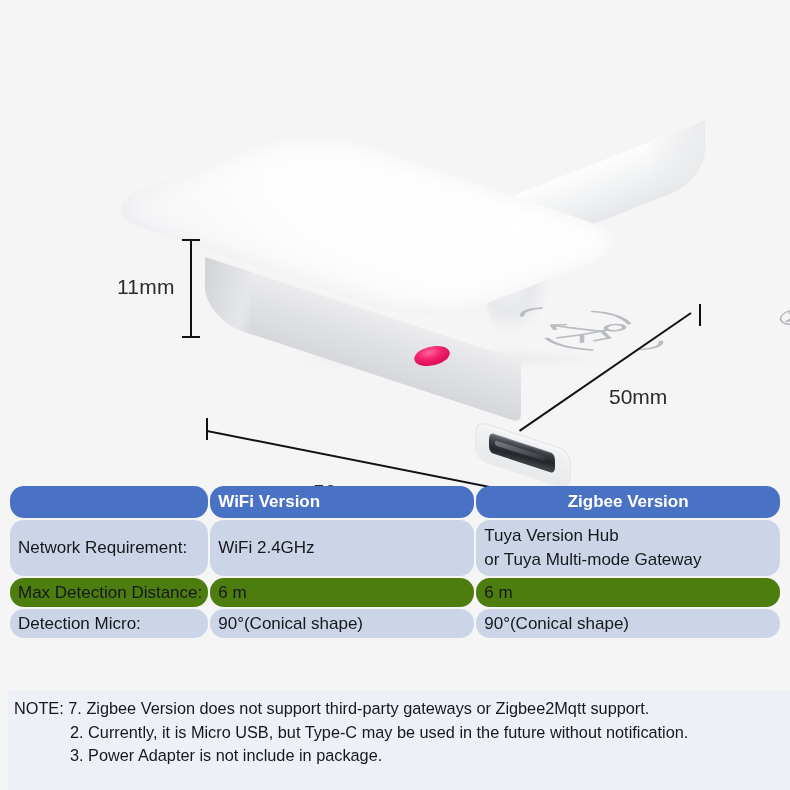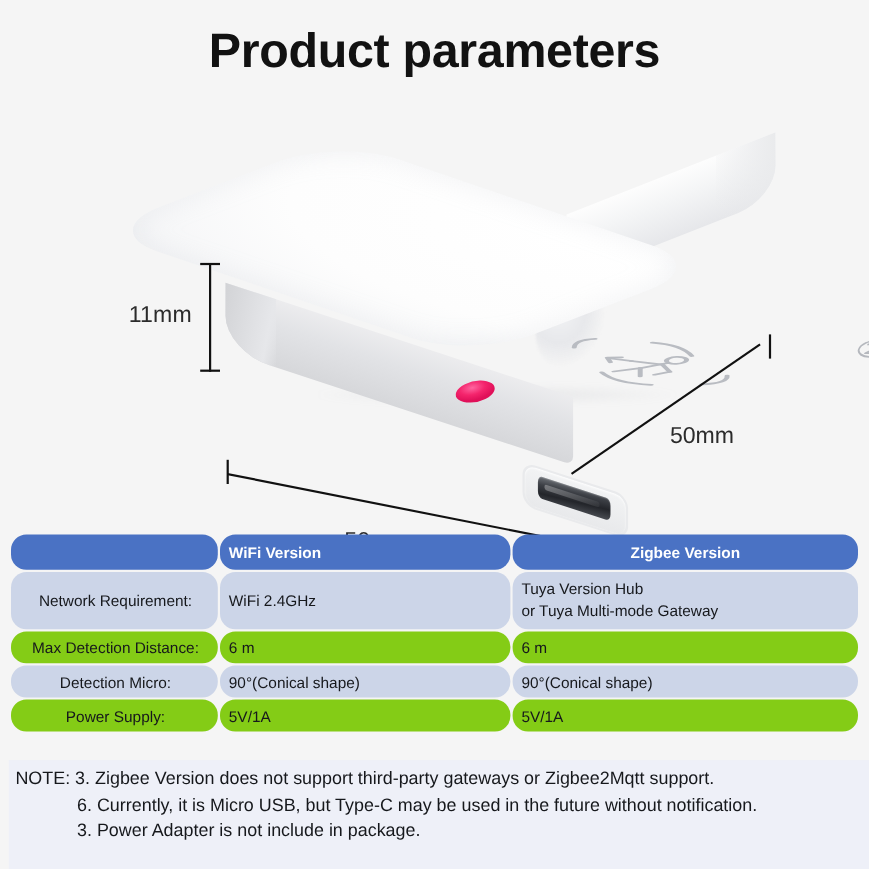--- a/index.html
+++ b/index.html
@@ -169,7 +169,6 @@
 
 <div id="page">
 
-  <div class="title">Product parameters</div>
 
   <div class="hero">
 

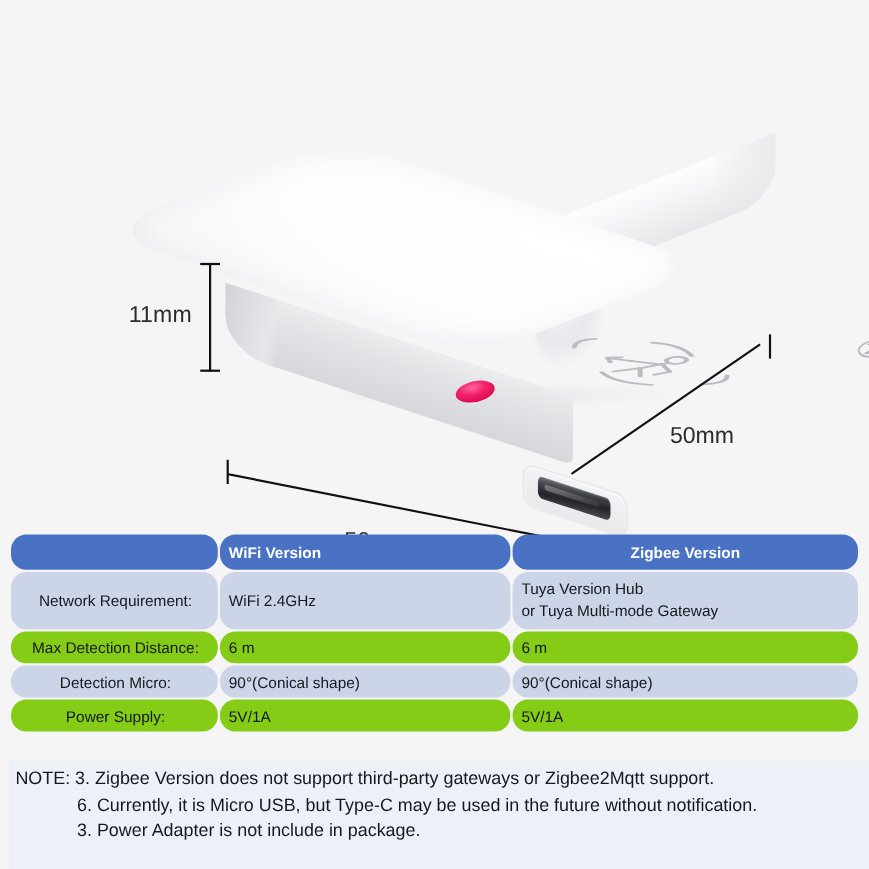--- a/index.html
+++ b/index.html
@@ -144,7 +144,7 @@
   
   .table-wrap { position: absolute; left: 8px; top: 484px; width: 774px; }
   table { width: 100%; border-collapse: separate; border-spacing: 2px 2px; }
-  th, td { font-size: 14px; color: #16181c; padding: 0 8px; vertical-align: middle; border-radius: 14px; }
+  th, td { font-size: 17px; color: #16181c; padding: 0 8px; vertical-align: middle; border-radius: 14px; }
   thead th { background:#4a72c4; color:#fff; font-weight:bold; height: 32px; }
   thead th.blank { background:#4a72c4; }
   .c-label { width: 188px; text-align: center; white-space: nowrap; padding-right: 6px; }

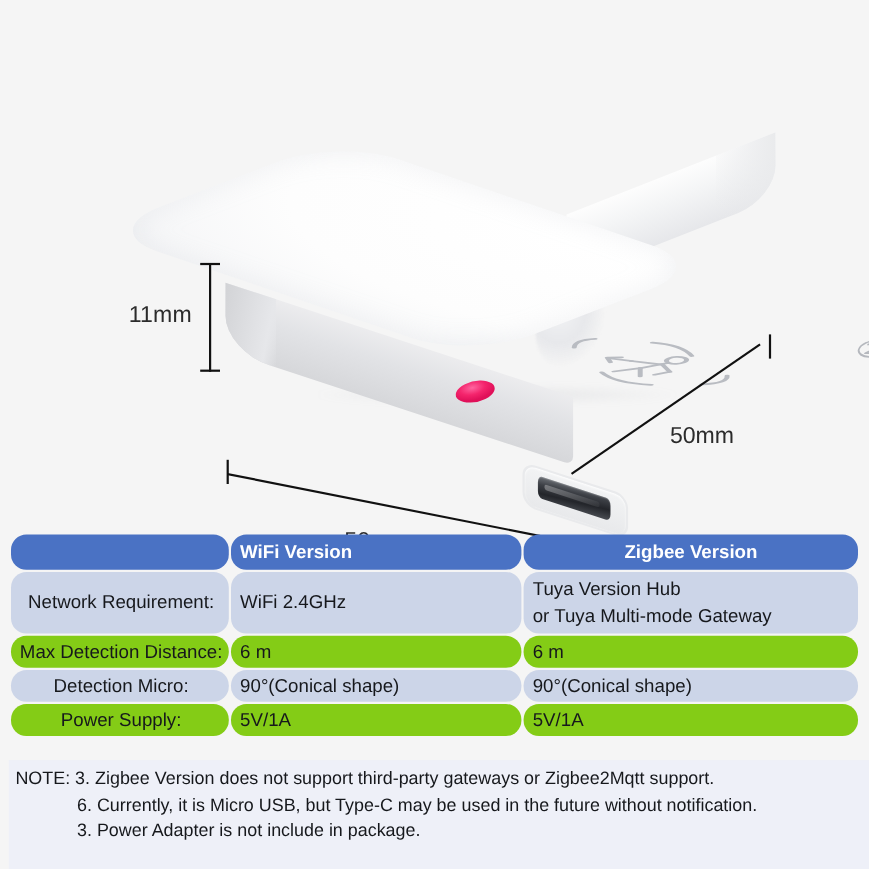--- a/index.html
+++ b/index.html
@@ -147,7 +147,7 @@
   th, td { font-size: 17px; color: #16181c; padding: 0 8px; vertical-align: middle; border-radius: 14px; }
   thead th { background:#4a72c4; color:#fff; font-weight:bold; height: 32px; }
   thead th.blank { background:#4a72c4; }
-  .c-label { width: 188px; text-align: center; white-space: nowrap; padding-right: 6px; }
+  .c-label { width: 188px; text-align: left; white-space: nowrap; padding-right: 6px; }
   .c-val   { width: 264px; text-align: left; }
   tbody tr.even td { background:#ccd5e8; }
   tbody tr.odd  td { background:#84cc16; }

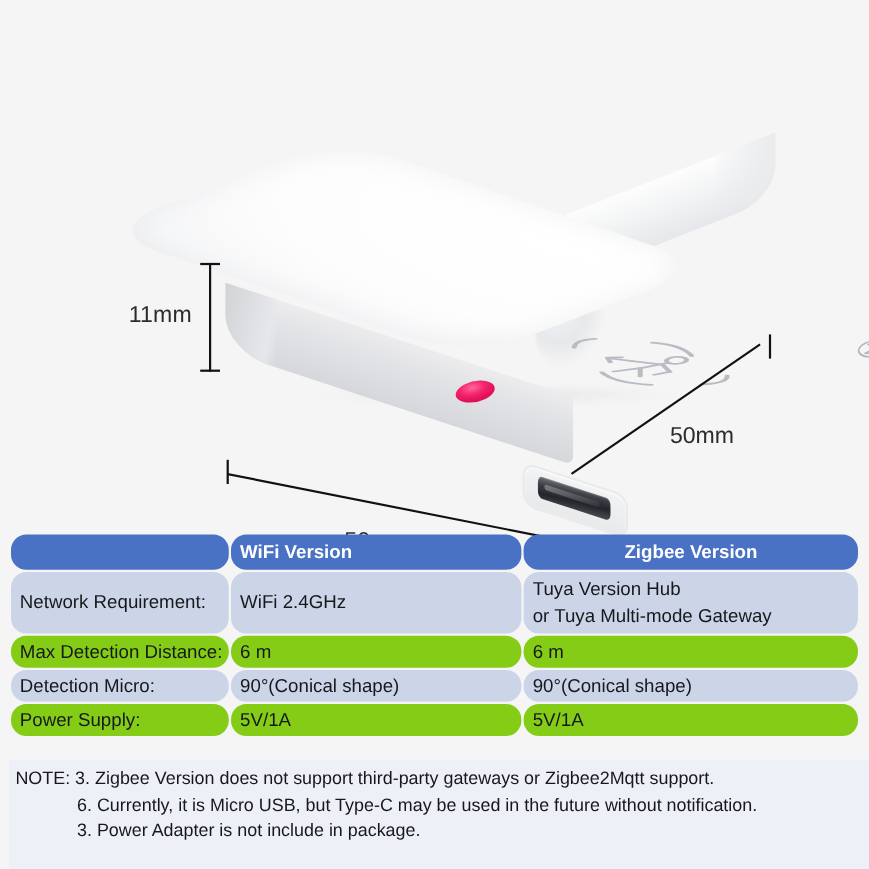--- a/index.html
+++ b/index.html
@@ -150,7 +150,7 @@
   .c-label { width: 188px; text-align: left; white-space: nowrap; padding-right: 6px; }
   .c-val   { width: 264px; text-align: left; }
   tbody tr.even td { background:#ccd5e8; }
-  tbody tr.odd  td { background:#84cc16; }
+  tbody tr.odd  td { background:#4d7c0f; }
   td.two-line { line-height: 1.42; padding-top:4px; padding-bottom:4px; }
   tbody tr.tall td { height: 52px; }
   tbody tr.norm td { height: 29px; }

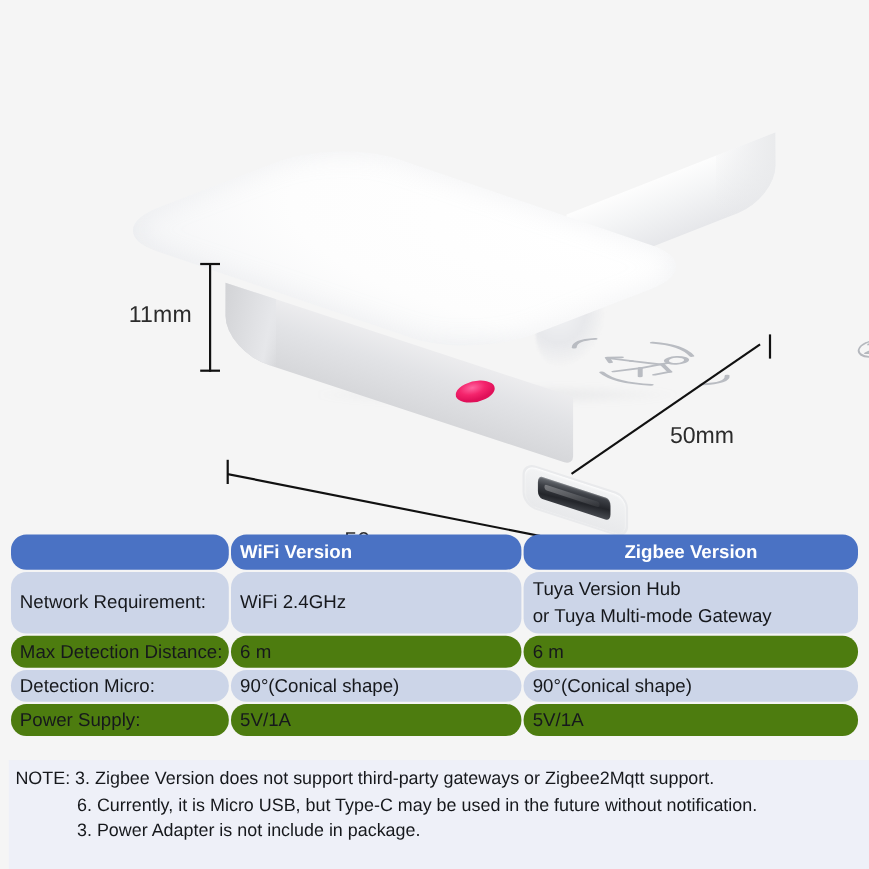--- a/index.html
+++ b/index.html
@@ -257,11 +257,6 @@
           <td class="c-val">90°(Conical shape)</td>
           <td>90°(Conical shape)</td>
         </tr>
-        <tr class="odd norm">
-          <td class="c-label">Power Supply:</td>
-          <td class="c-val">5V/1A</td>
-          <td>5V/1A</td>
-        </tr>
       </tbody>
     </table>
   </div>

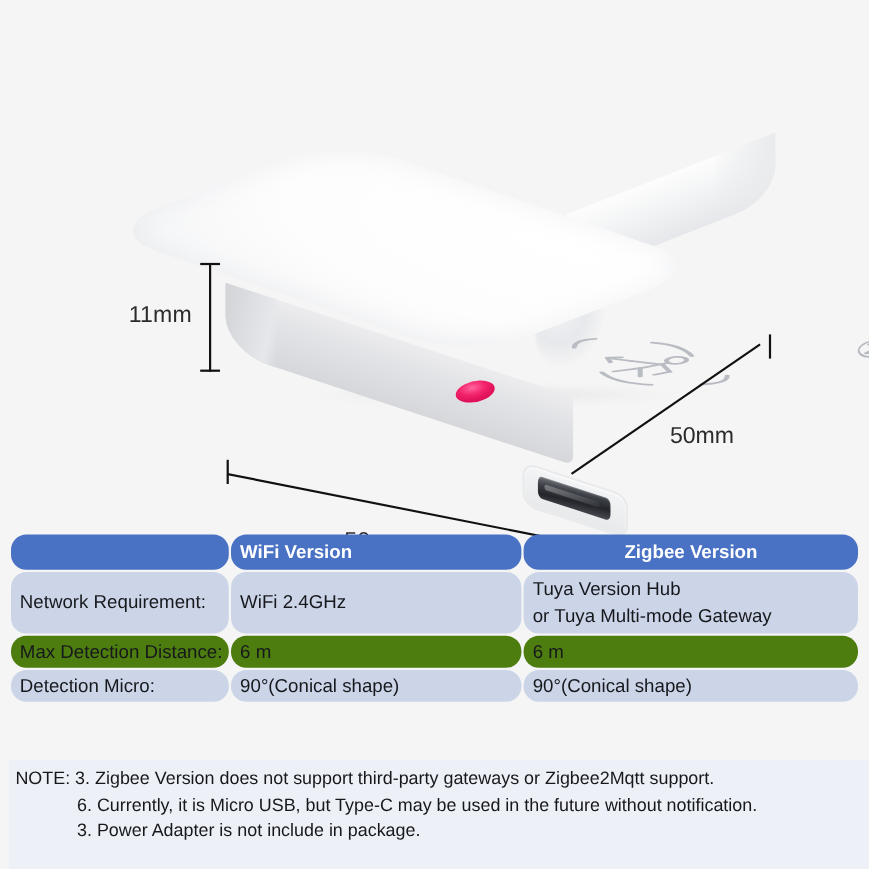--- a/index.html
+++ b/index.html
@@ -262,7 +262,7 @@
   </div>
 
   <div class="notes">
-    <div class="note-line">NOTE: 3. Zigbee Version does not support third-party gateways or Zigbee2Mqtt support.</div>
+    <div class="note-line">NOTE: 7. Zigbee Version does not support third-party gateways or Zigbee2Mqtt support.</div>
     <div class="note-line indent">6. Currently, it is Micro USB, but Type-C may be used in the future without notification.</div>
     <div class="note-line indent">3. Power Adapter is not include in package.</div>
   </div>

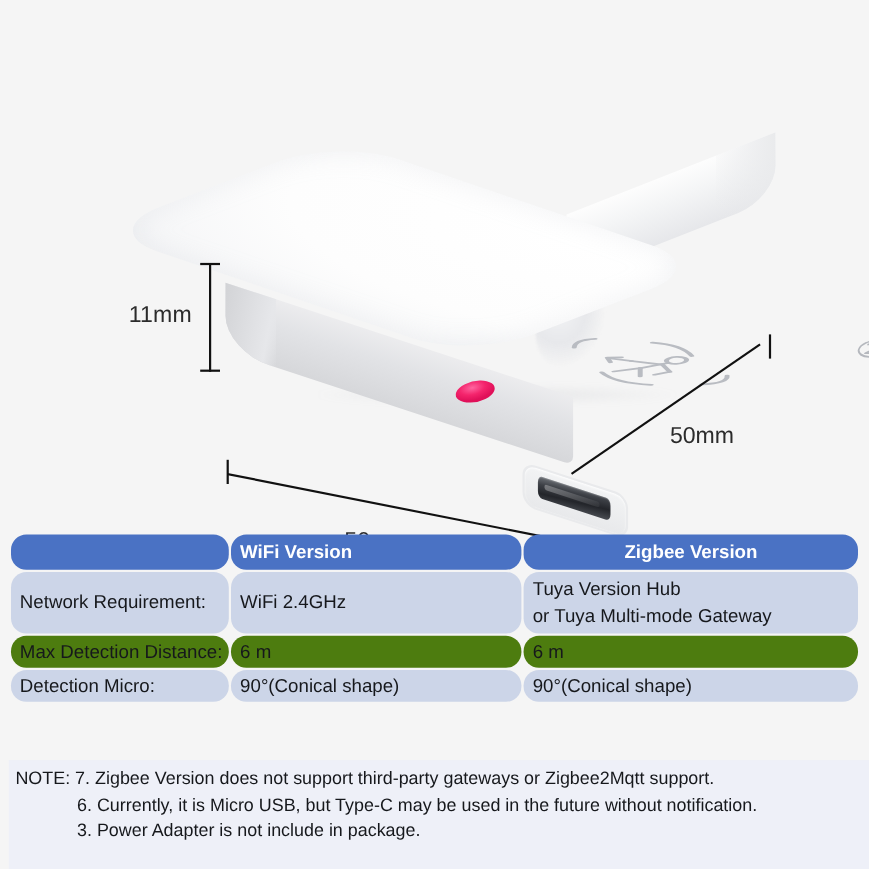--- a/index.html
+++ b/index.html
@@ -263,7 +263,7 @@
 
   <div class="notes">
     <div class="note-line">NOTE: 7. Zigbee Version does not support third-party gateways or Zigbee2Mqtt support.</div>
-    <div class="note-line indent">6. Currently, it is Micro USB, but Type-C may be used in the future without notification.</div>
+    <div class="note-line indent">2. Currently, it is Micro USB, but Type-C may be used in the future without notification.</div>
     <div class="note-line indent">3. Power Adapter is not include in package.</div>
   </div>
 

